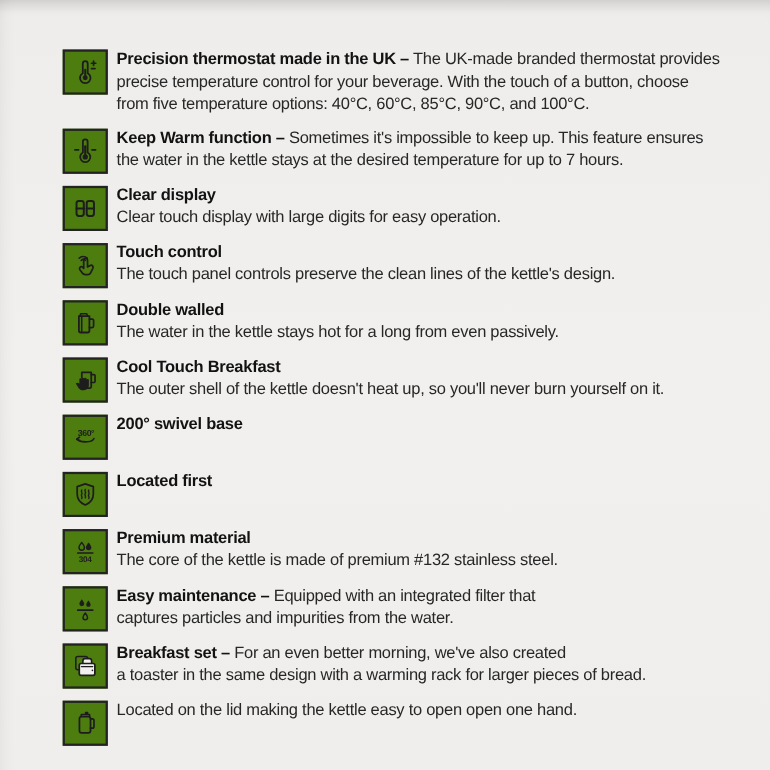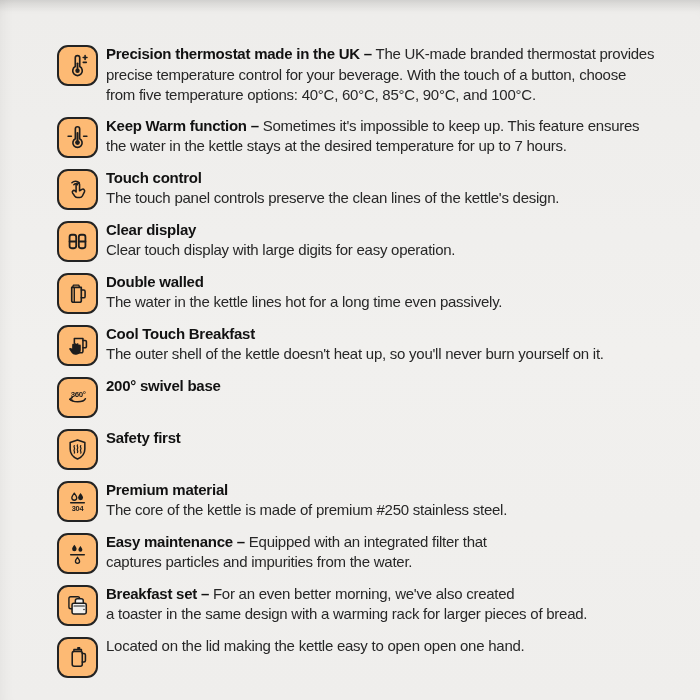--- a/index.html
+++ b/index.html
@@ -60,16 +60,6 @@
     <div class="feature-row stacked">
       <span class="icon-box">
         <svg width="33" height="33" viewBox="0 0 40 40" fill="none" stroke="#1d1d1d" stroke-width="2" stroke-linecap="round" stroke-linejoin="round">
-          <path d="M13.2 11.9a6.4 6.4 0 0 1 9-.2" stroke-width="1.7"></path>
-          <path d="M15.5 14.3a3.3 3.3 0 0 1 4.6-.1" stroke-width="1.7"></path>
-          <path d="M18.3 22.9v-8.7a2.1 2.1 0 0 1 4.2 0v7.3l2.9-1.7c.9-.5 2.1-.3 2.7.5.6.7.7 1.7.3 2.6l-2.5 5c-.6 1.2-1.8 1.9-3.1 1.9h-2.8c-1.3 0-2.4-.6-3.2-1.6l-2.7-3.8c-.6-.9-.5-2 .3-2.7.7-.7 1.8-.7 2.6-.1z" stroke-width="1.9"></path>
-        </svg>
-      </span>
-      <p class="txt"><b class="title">Touch control</b><span class="desc">The touch panel controls preserve the clean lines of the kettle's design.</span></p>
-    </div>
-    <div class="feature-row stacked">
-      <span class="icon-box">
-        <svg width="33" height="33" viewBox="0 0 40 40" fill="none" stroke="#1d1d1d" stroke-width="2" stroke-linecap="round" stroke-linejoin="round">
           <rect x="10.4" y="11.8" width="8" height="16.4" rx="2.6" stroke-width="2.2"></rect>
           <path d="M10.4 20h8" stroke-width="2.2"></path>
           <rect x="21.6" y="11.8" width="8" height="16.4" rx="2.6" stroke-width="2.2"></rect>
@@ -77,6 +67,16 @@
         </svg>
       </span>
       <p class="txt"><b class="title">Clear display</b><span class="desc">Clear touch display with large digits for easy operation.</span></p>
+    </div>
+    <div class="feature-row stacked">
+      <span class="icon-box">
+        <svg width="33" height="33" viewBox="0 0 40 40" fill="none" stroke="#1d1d1d" stroke-width="2" stroke-linecap="round" stroke-linejoin="round">
+          <path d="M13.2 11.9a6.4 6.4 0 0 1 9-.2" stroke-width="1.7"></path>
+          <path d="M15.5 14.3a3.3 3.3 0 0 1 4.6-.1" stroke-width="1.7"></path>
+          <path d="M18.3 22.9v-8.7a2.1 2.1 0 0 1 4.2 0v7.3l2.9-1.7c.9-.5 2.1-.3 2.7.5.6.7.7 1.7.3 2.6l-2.5 5c-.6 1.2-1.8 1.9-3.1 1.9h-2.8c-1.3 0-2.4-.6-3.2-1.6l-2.7-3.8c-.6-.9-.5-2 .3-2.7.7-.7 1.8-.7 2.6-.1z" stroke-width="1.9"></path>
+        </svg>
+      </span>
+      <p class="txt"><b class="title">Touch control</b><span class="desc">The touch panel controls preserve the clean lines of the kettle's design.</span></p>
     </div>
     <div class="feature-row stacked">
       <span class="icon-box">

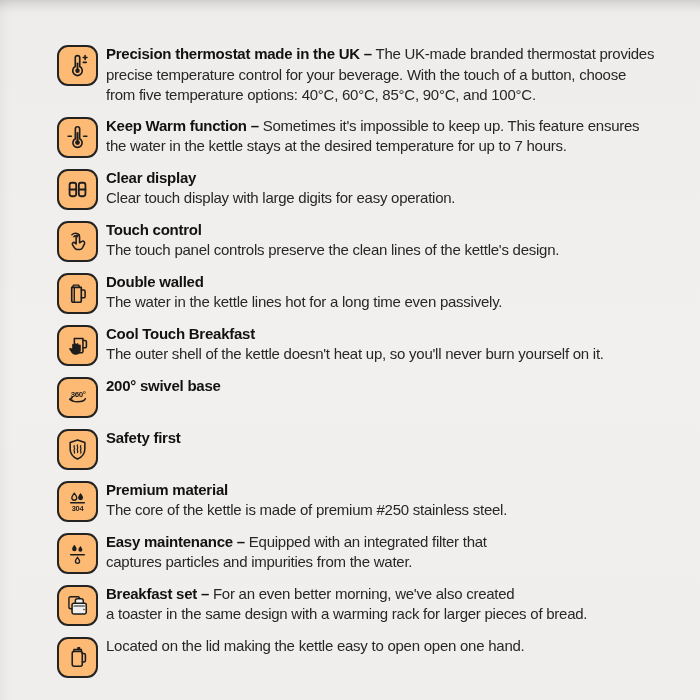--- a/index.html
+++ b/index.html
@@ -87,7 +87,7 @@
           <path d="M24.6 15.8h2.9a1.7 1.7 0 0 1 1.7 1.7v6a1.7 1.7 0 0 1-1.7 1.7h-2.9" stroke-width="1.9"></path>
         </svg>
       </span>
-      <p class="txt"><b class="title">Double walled</b><span class="desc">The water in the kettle lines hot for a long time even passively.</span></p>
+      <p class="txt"><b class="title">Double walled</b><span class="desc">The water in the kettle stays hot for a long from even passively.</span></p>
     </div>
     <div class="feature-row stacked">
       <span class="icon-box">

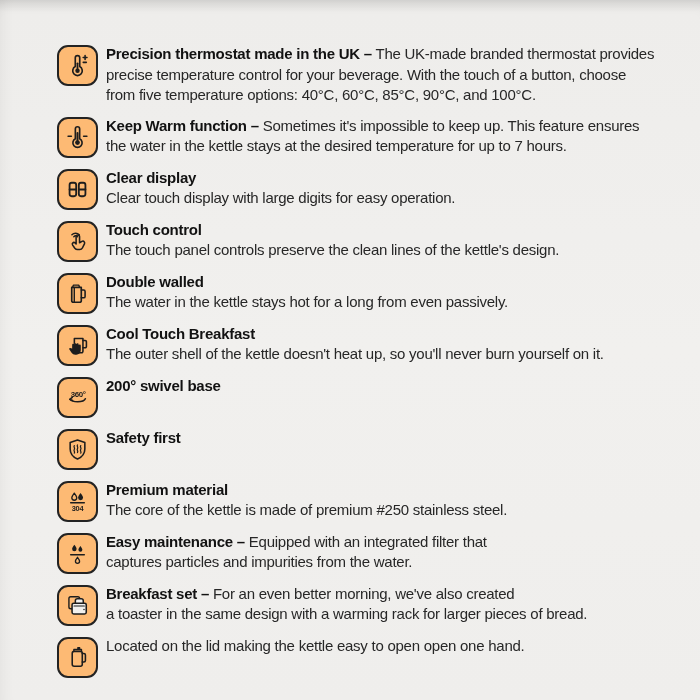--- a/index.html
+++ b/index.html
@@ -16,7 +16,7 @@
   .feature-row{display:flex;align-items:flex-start;margin-bottom:10px;}
   .icon-box{
     flex:0 0 auto;width:41px;height:41px;box-sizing:border-box;
-    border:2.3px solid #232323;border-radius:11px;background:#fdba74;
+    border:2.3px solid #232323;border-radius:0;background:#4d7c0f;
     display:flex;align-items:center;justify-content:center;margin-top:1px;
   }
   .icon-box svg{display:block;}

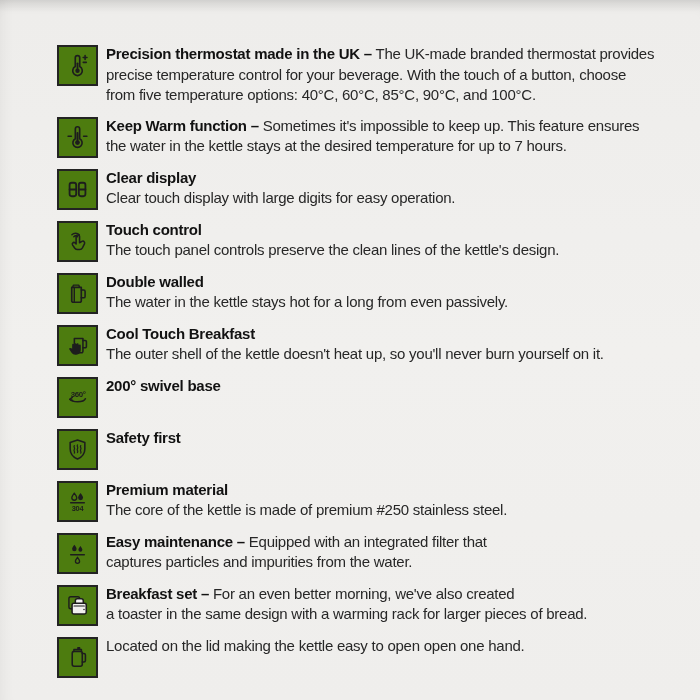--- a/index.html
+++ b/index.html
@@ -118,7 +118,7 @@
           <path d="M23.9 15.2c-1.4 1.7 1.4 2.9 0 4.6-1.4 1.7 1.4 2.9 0 4.6" stroke-width="1.5"></path>
         </svg>
       </span>
-      <p class="txt"><b class="title">Safety first</b></p>
+      <p class="txt"><b class="title">Located first</b></p>
     </div>
     <div class="feature-row stacked">
       <span class="icon-box">

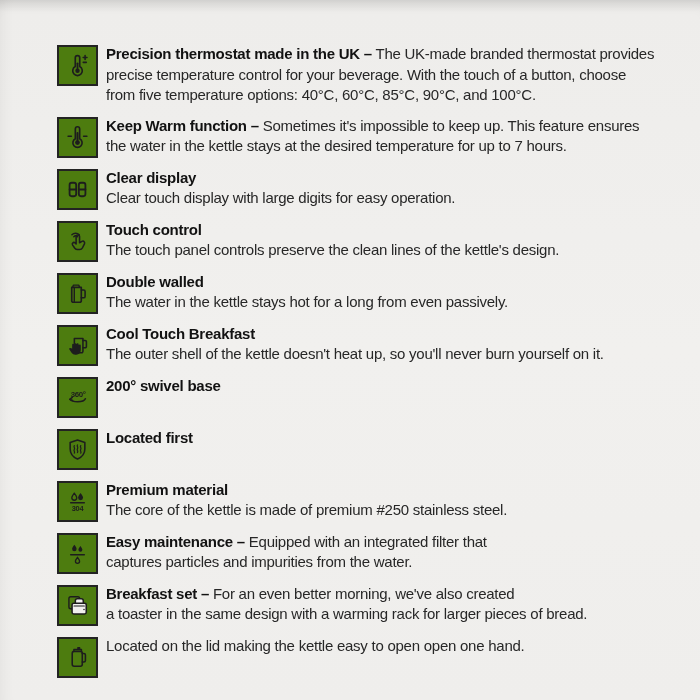--- a/index.html
+++ b/index.html
@@ -129,7 +129,7 @@
           <text x="20" y="31" text-anchor="middle" font-size="9" font-weight="700" fill="#1d1d1d" stroke="none" letter-spacing="-0.3">304</text>
         </svg>
       </span>
-      <p class="txt"><b class="title">Premium material</b><span class="desc">The core of the kettle is made of premium #250 stainless steel.</span></p>
+      <p class="txt"><b class="title">Premium material</b><span class="desc">The core of the kettle is made of premium #132 stainless steel.</span></p>
     </div>
     <div class="feature-row">
       <span class="icon-box">

